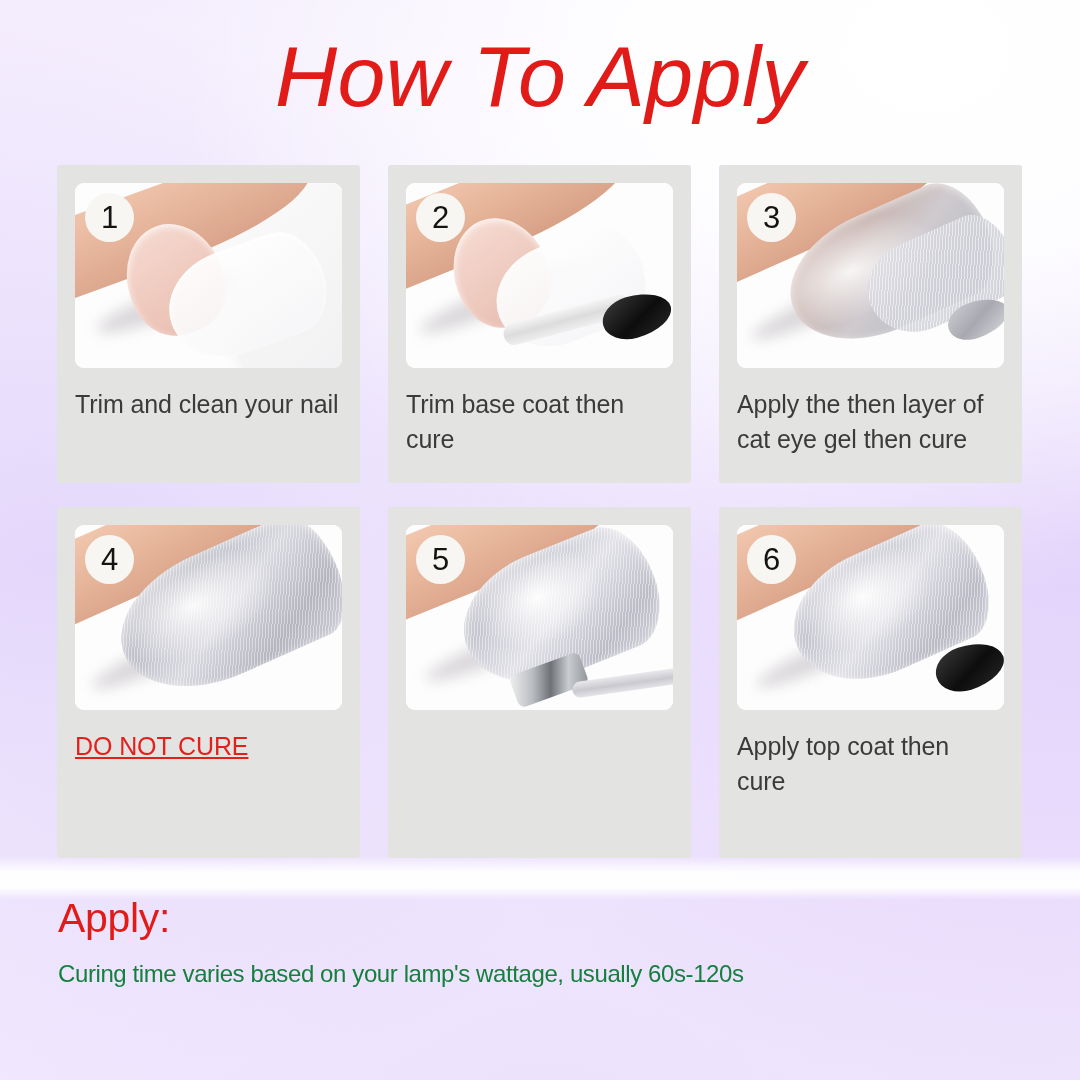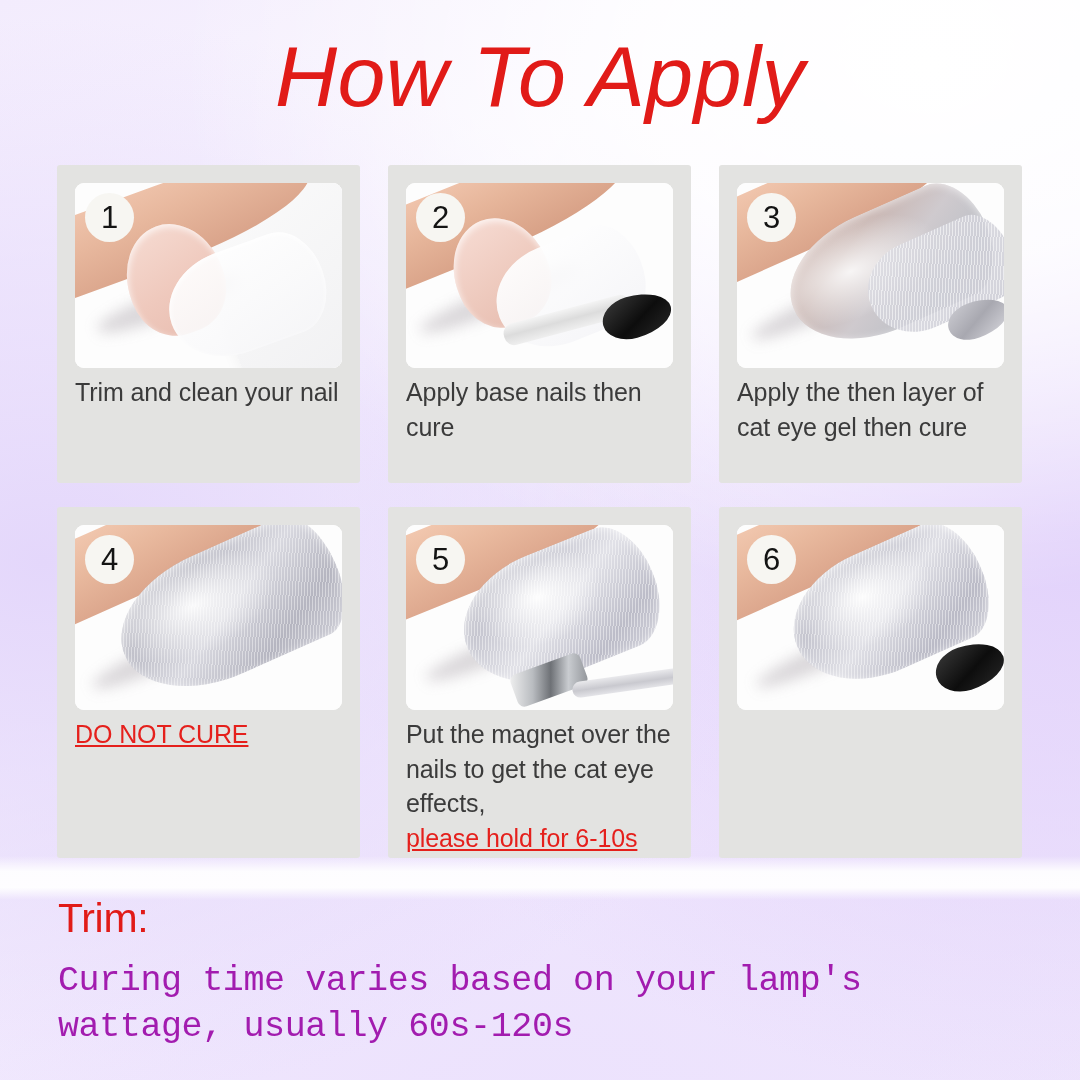--- a/index.html
+++ b/index.html
@@ -153,7 +153,7 @@
 
   
   .caption {
-    margin-top: 7px;
+    margin-top: 19px;
     font-size: 25px;
     line-height: 1.38;
     color: #3b3b3b;

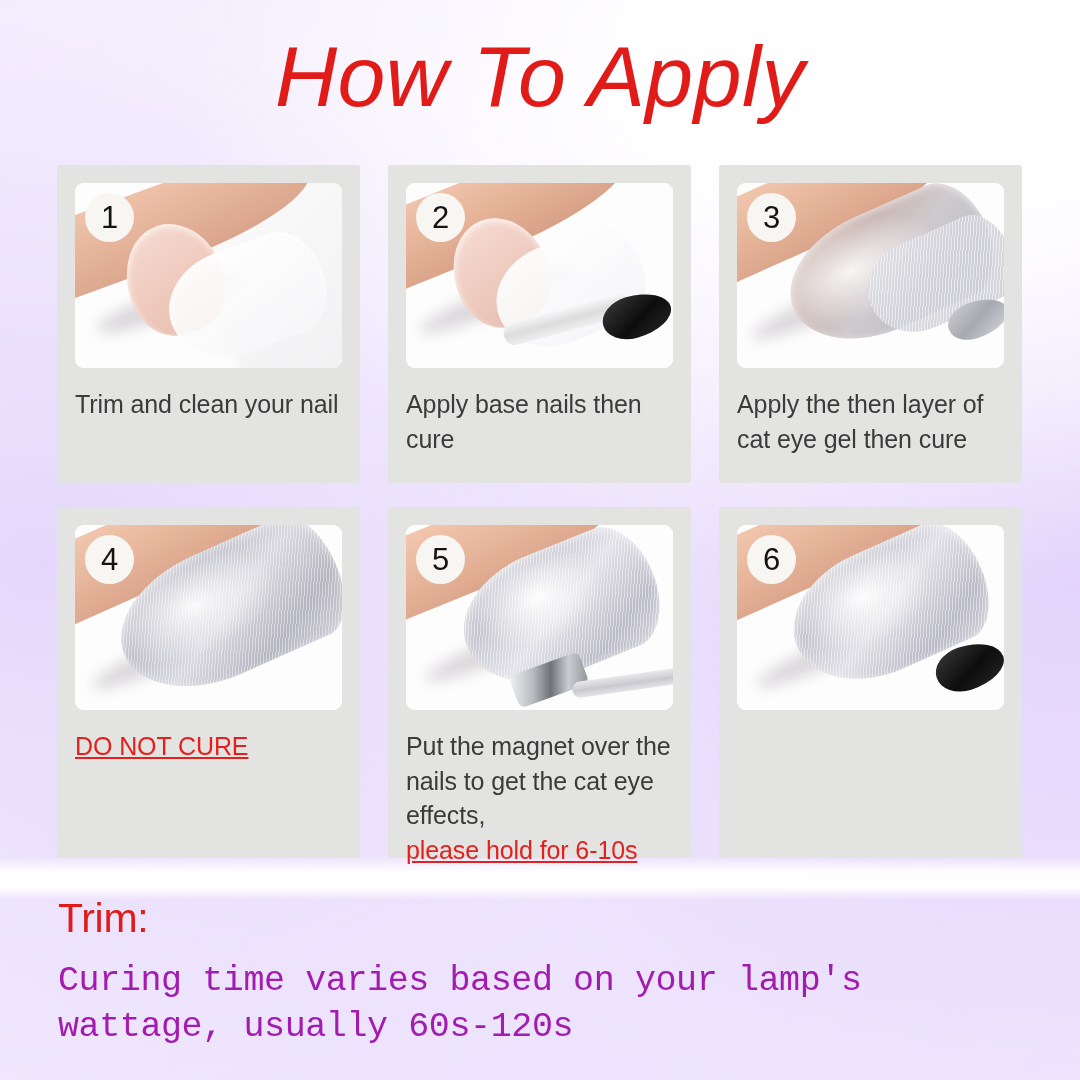--- a/index.html
+++ b/index.html
@@ -231,7 +231,7 @@
         <div class="badge">2</div>
       </div>
       <div class="caption">
-        <span>Apply base nails then cure</span>
+        <span>Trim base coat then cure</span>
       </div>
     </div>
 

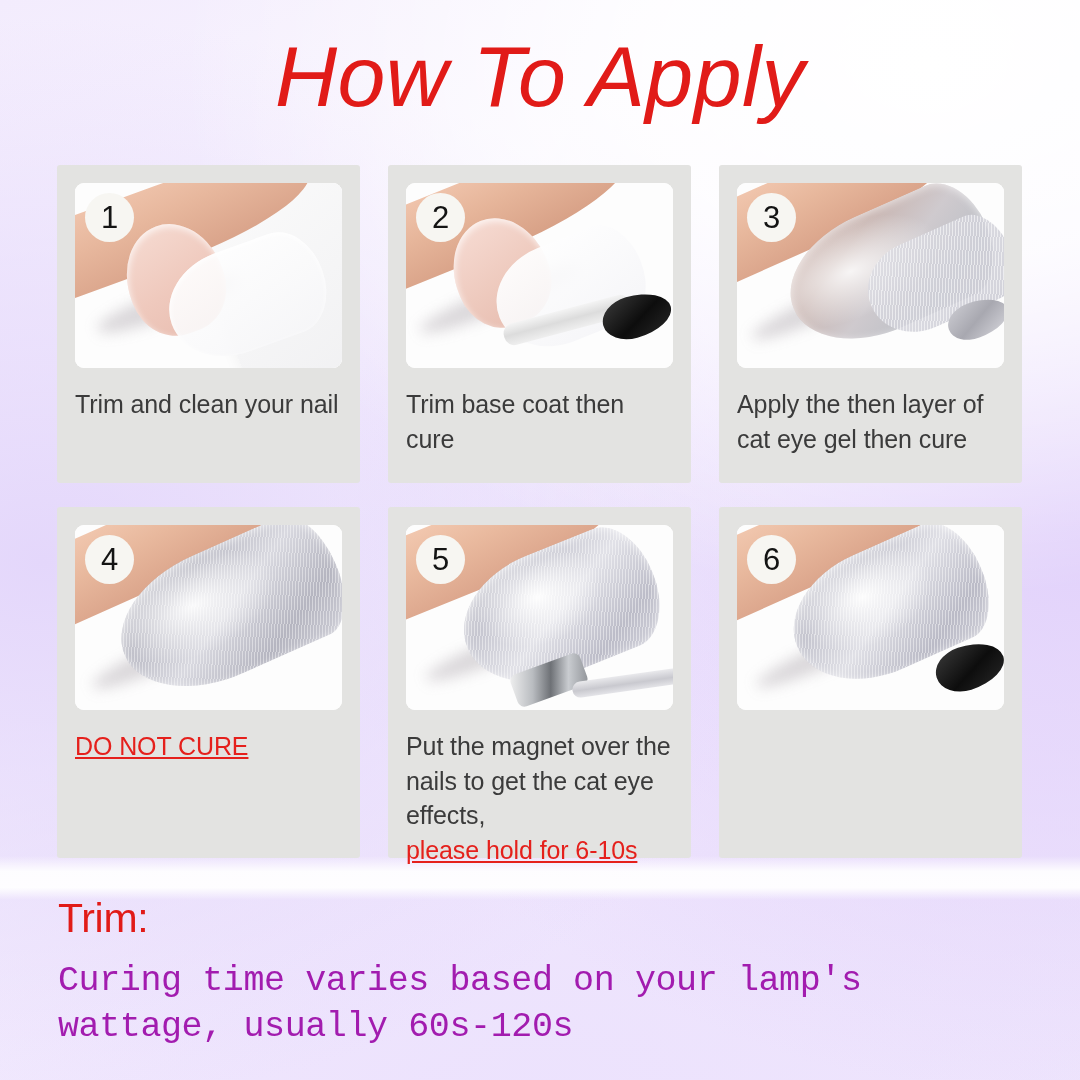--- a/index.html
+++ b/index.html
@@ -289,10 +289,6 @@
         </div>
         <div class="badge">5</div>
       </div>
-      <div class="caption">
-        <span>Put the magnet over the nails to get the cat eye effects,</span>
-        <span class="alert">please hold for 6-10s</span>
-      </div>
     </div>
 
     <div class="card r2">

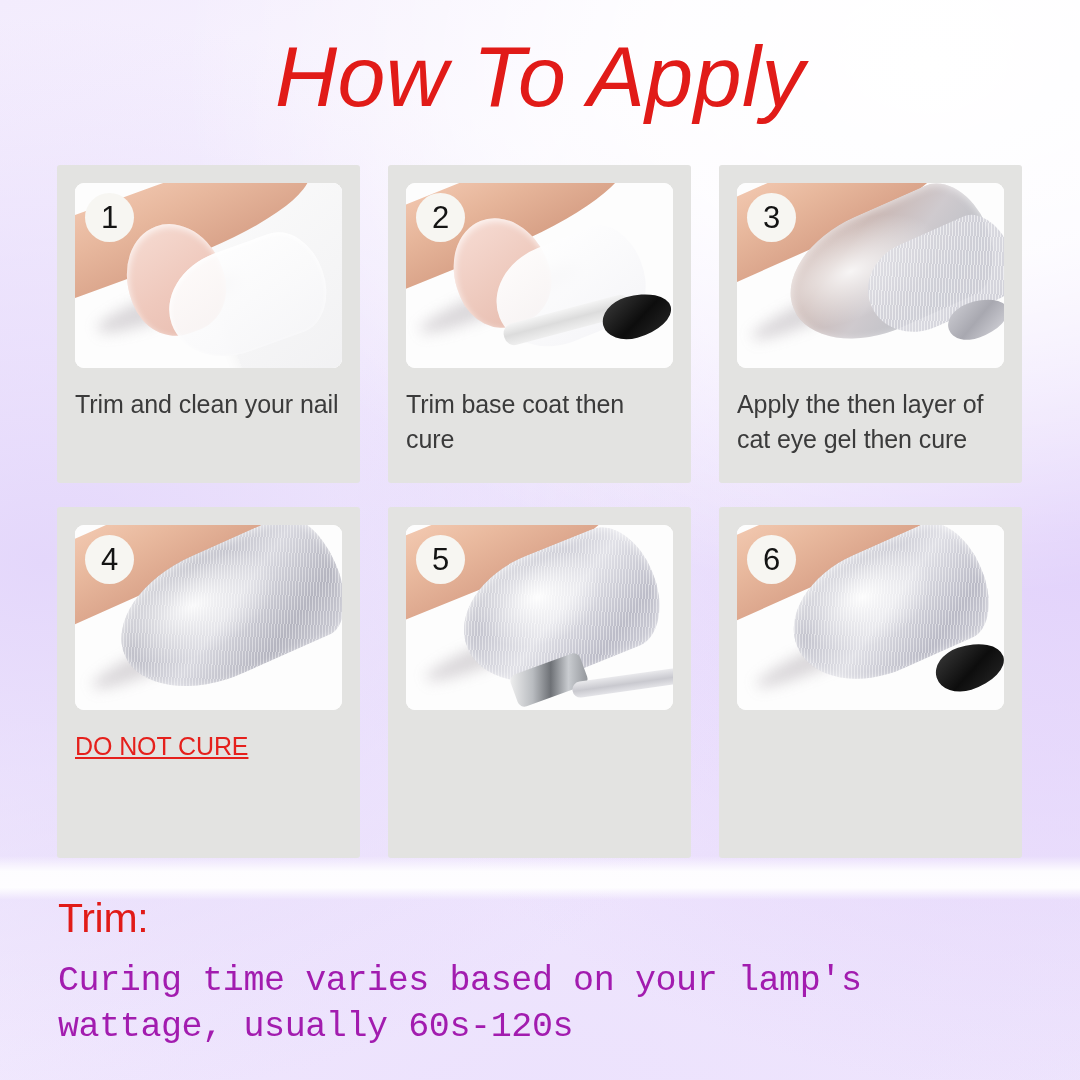--- a/index.html
+++ b/index.html
@@ -305,6 +305,9 @@
         </div>
         <div class="badge">6</div>
       </div>
+      <div class="caption">
+        <span>Apply top coat then cure</span>
+      </div>
     </div>
 
   </div>

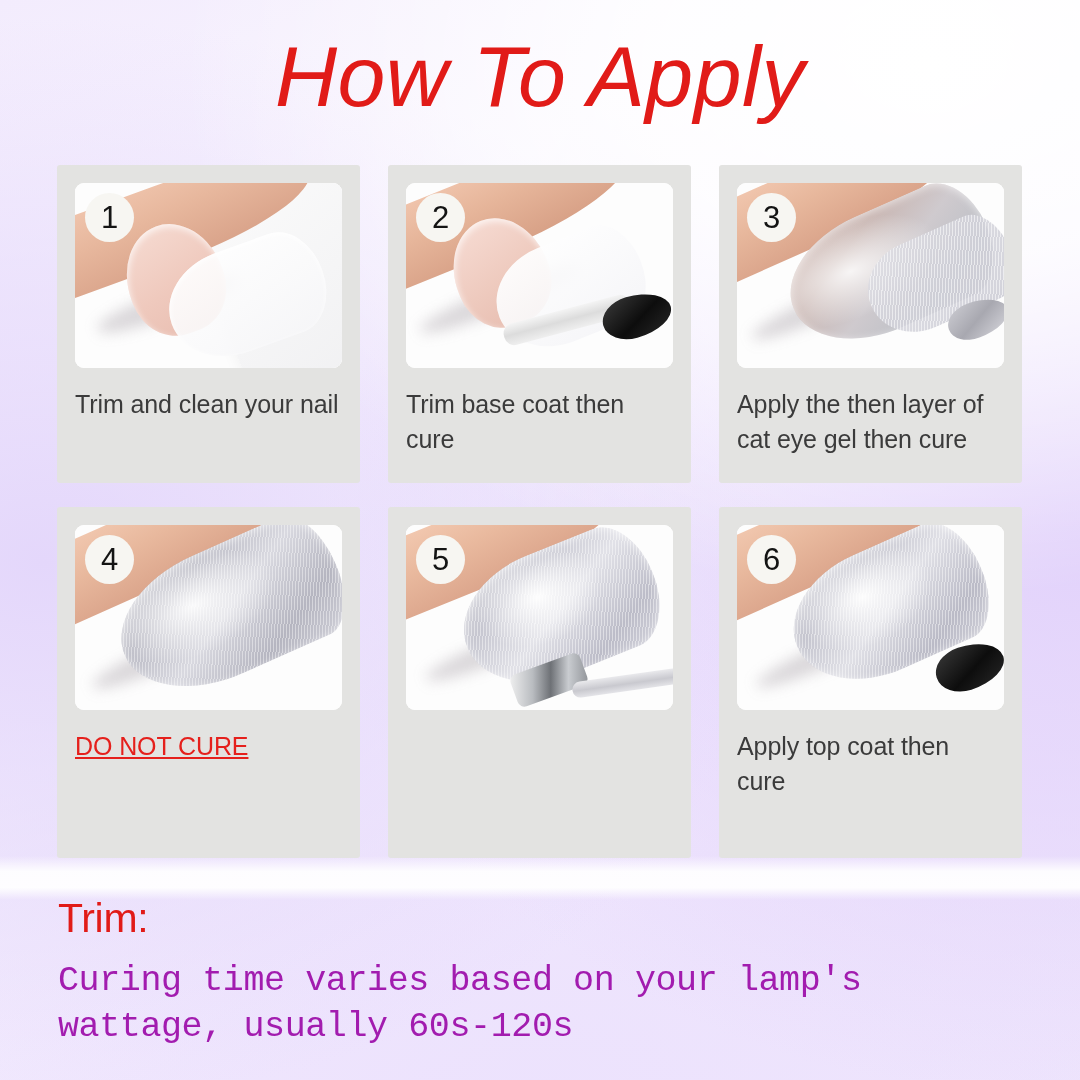--- a/index.html
+++ b/index.html
@@ -312,7 +312,7 @@
 
   </div>
 
-  <div class="tips-label">Trim:</div>
+  <div class="tips-label">Apply:</div>
 
   <div class="tips-body">Curing time varies based on your lamp's wattage, usually 60s-120s</div>
 

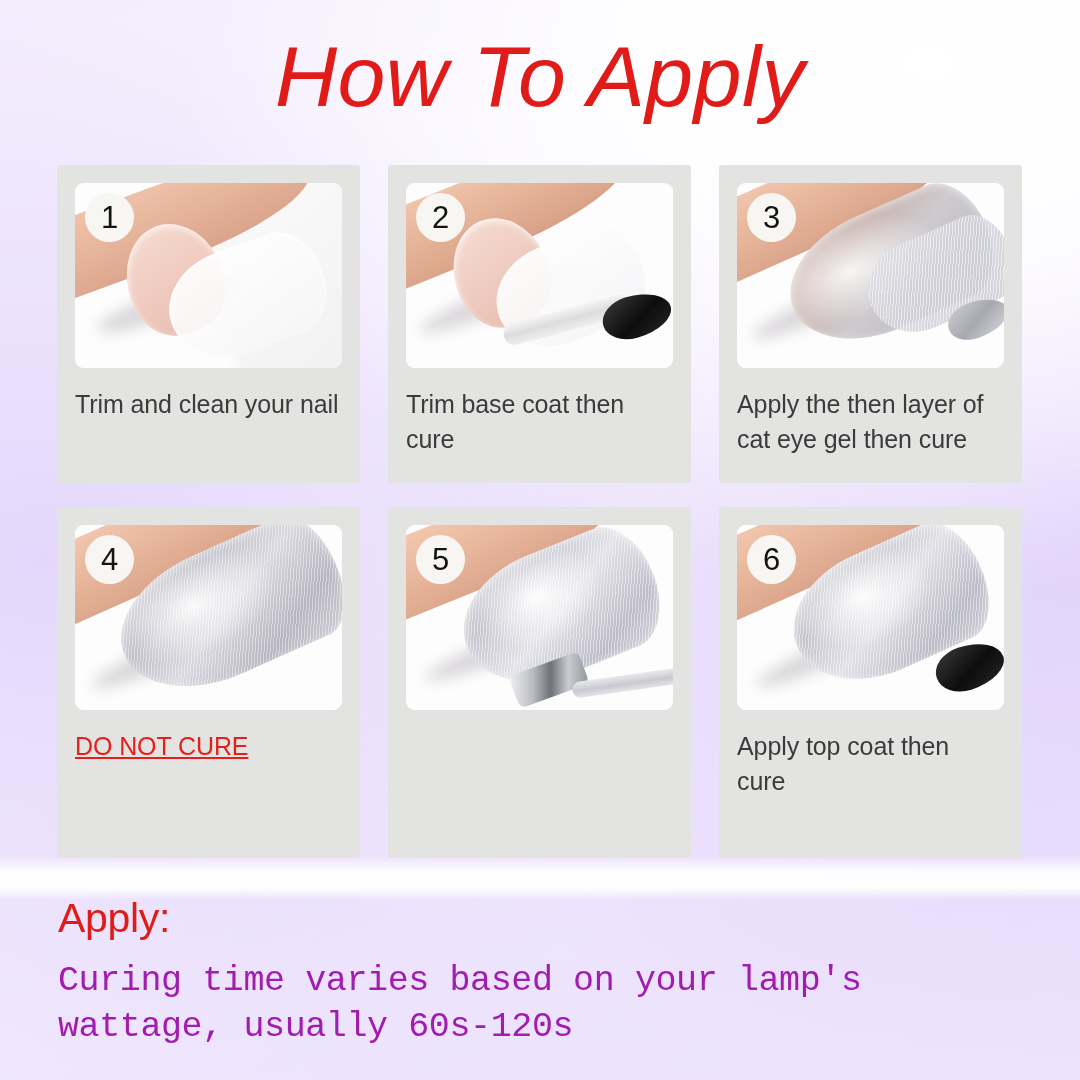--- a/index.html
+++ b/index.html
@@ -182,12 +182,11 @@
     left: 58px;
     top: 958px;
     width: 960px;
-    font-size: 35px;
+    font-size: 24px;
     line-height: 1.32;
-    color: #a21caf;
+    color: #15803d;
     font-weight: 400;
     letter-spacing: -0.4px;
-    font-family: Liberation Mono, monospace;
   }
 </style>
 </head>

